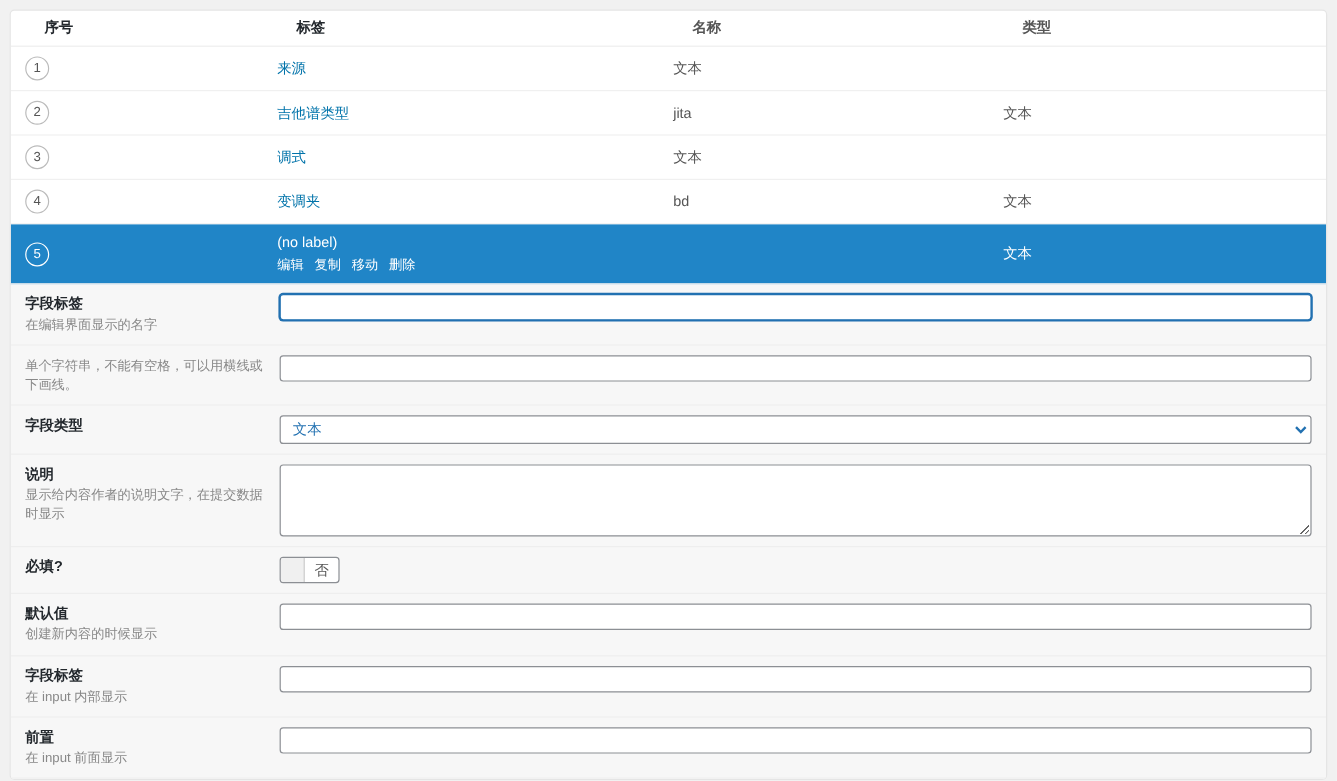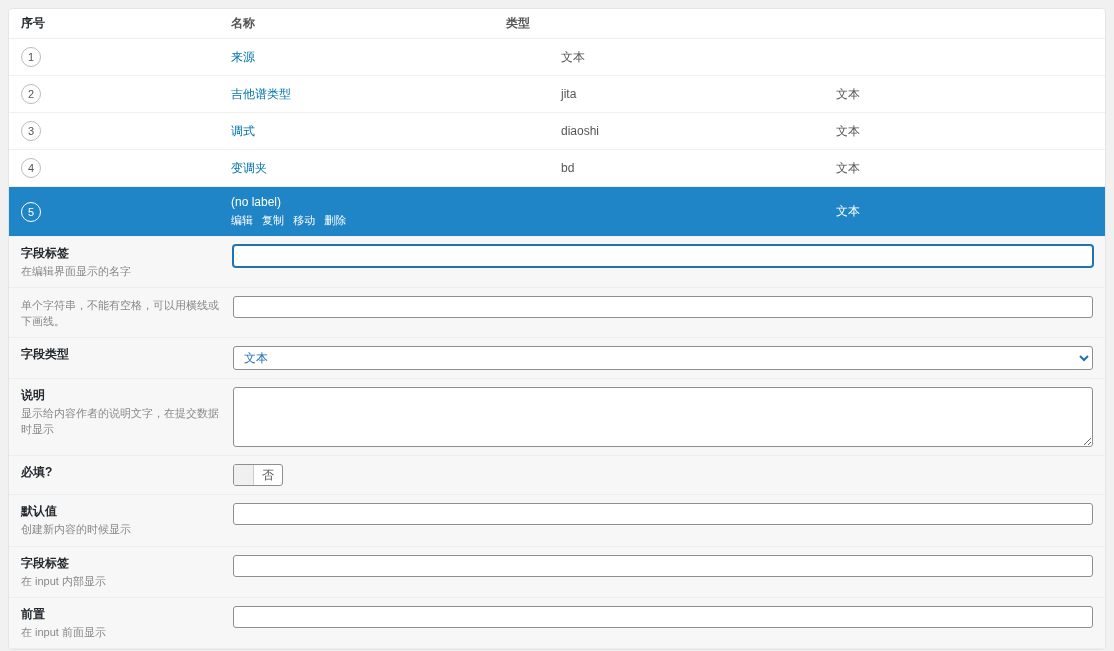--- a/index.html
+++ b/index.html
@@ -18,7 +18,7 @@
 }
 .table-header {
   display: flex;
-  padding: 6px 12px;
+  padding: 6px 28px;
   font-weight: 600;
   color: #23282d;
   border-bottom: 1px solid #eee;

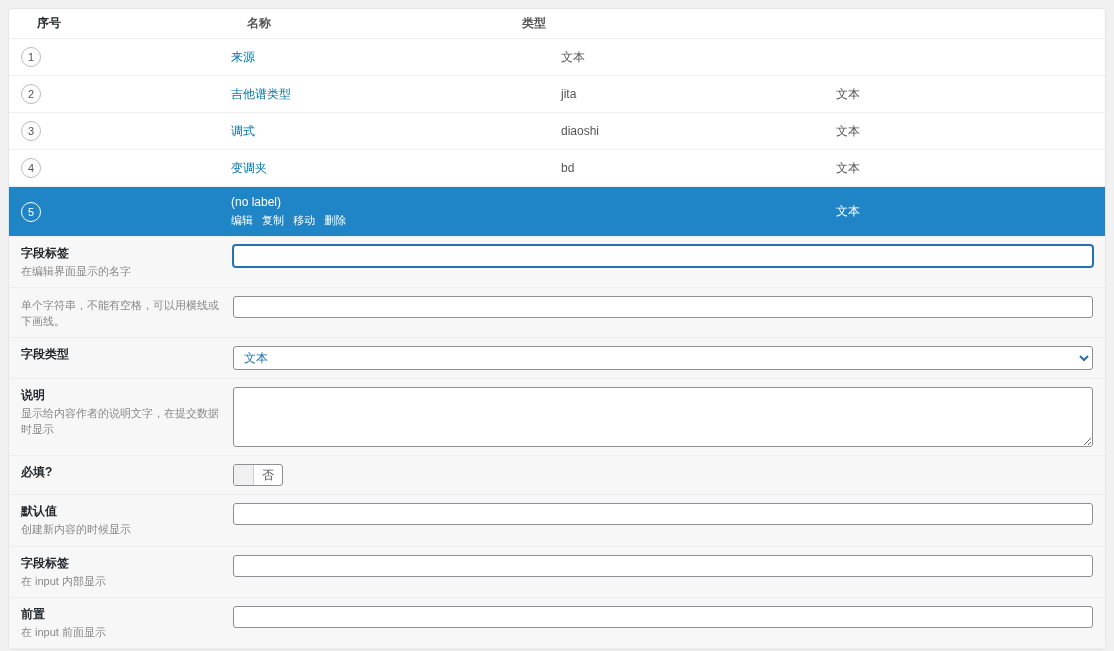--- a/index.html
+++ b/index.html
@@ -123,6 +123,7 @@
 
   <div class="table-header">
     <div class="col-order">序号</div>
+    <div class="col-label">标签</div>
     <div class="col-name">名称</div>
     <div class="col-type">类型</div>
   </div>

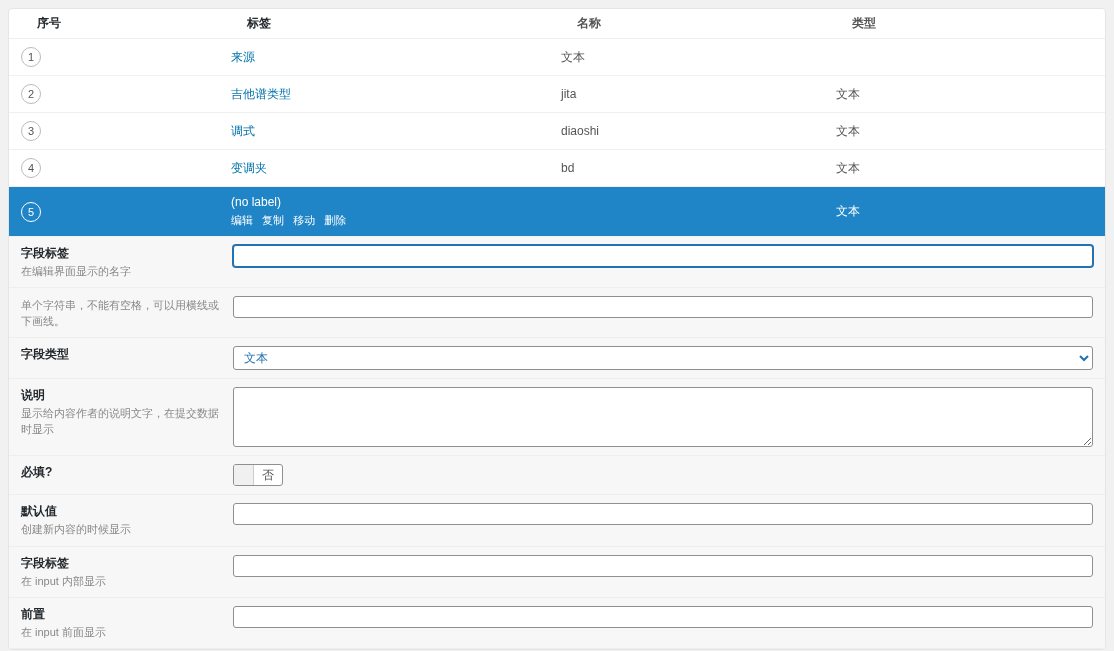--- a/index.html
+++ b/index.html
@@ -150,7 +150,6 @@
         <span class="circle">3</span>
       </div>
     <div class="col-label"><span class="link">调式</span></div>
-    <div class="col-name">diaoshi</div>
     <div class="col-type">文本</div>
   </div>
 

